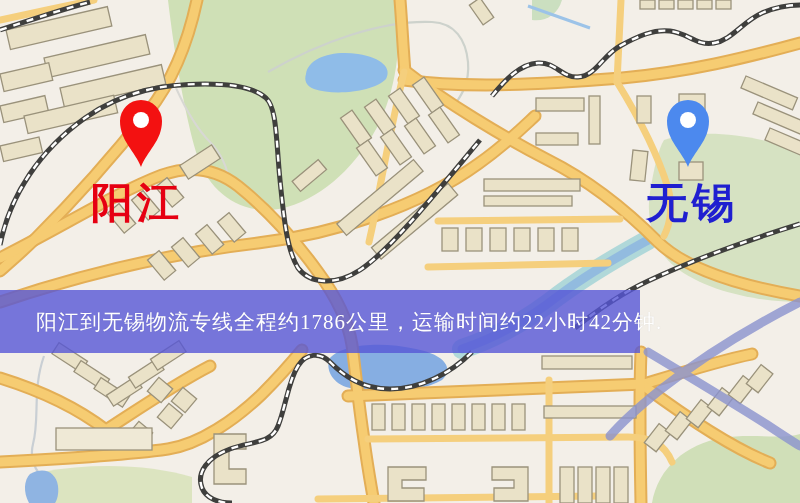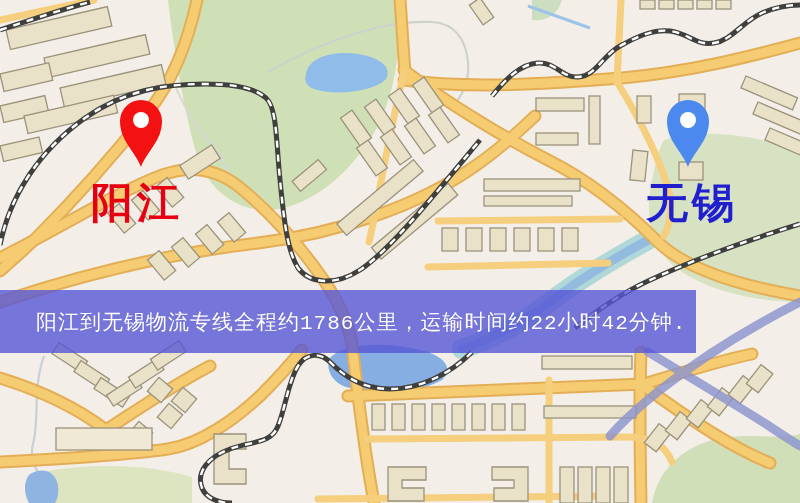--- a/index.html
+++ b/index.html
@@ -4,7 +4,7 @@
 <style>
   html,body{margin:0;padding:0;background:#e9e9e9;}
   .stage{position:relative;width:800px;height:503px;overflow:hidden;
-         font-family:Liberation Mono, monospace;background:#f3efe8;}
+         font-family:Liberation Serif, serif;background:#f3efe8;}
   .map-svg{position:absolute;left:0;top:0;width:800px;height:503px;display:block;}
   .banner{position:absolute;left:0;top:290px;width:696px;height:63px;
           background:rgba(86,86,214,0.80);display:flex;align-items:center;

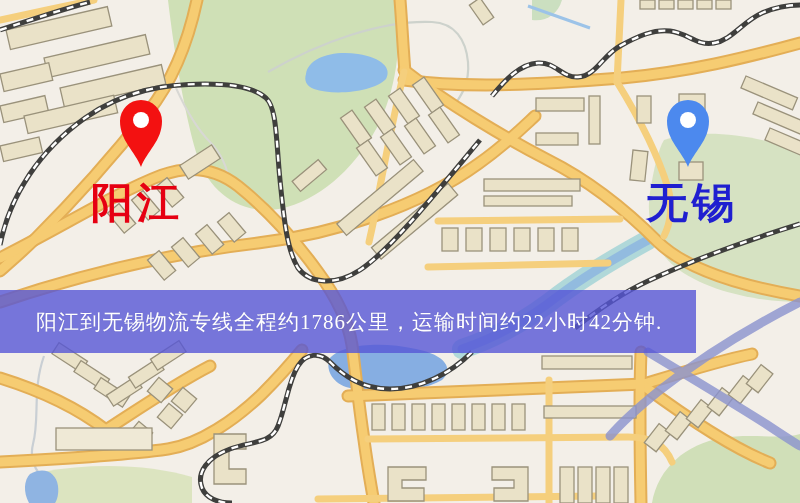--- a/index.html
+++ b/index.html
@@ -6,7 +6,7 @@
   .stage{position:relative;width:800px;height:503px;overflow:hidden;
          font-family:Liberation Serif, serif;background:#f3efe8;}
   .map-svg{position:absolute;left:0;top:0;width:800px;height:503px;display:block;}
-  .banner{position:absolute;left:0;top:290px;width:696px;height:63px;
+  .banner{position:absolute;left:0;top:290px;width:640px;height:63px;
           background:rgba(86,86,214,0.80);display:flex;align-items:center;
           box-sizing:border-box;padding-left:36px;}
   .banner-text{color:#ffffff;font-size:21px;letter-spacing:1px;white-space:nowrap;

